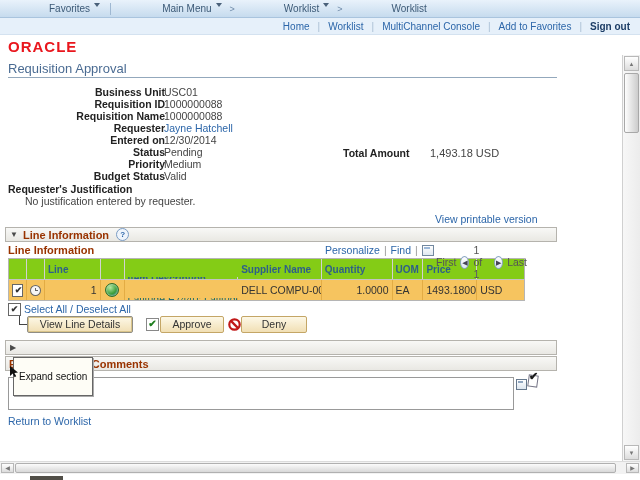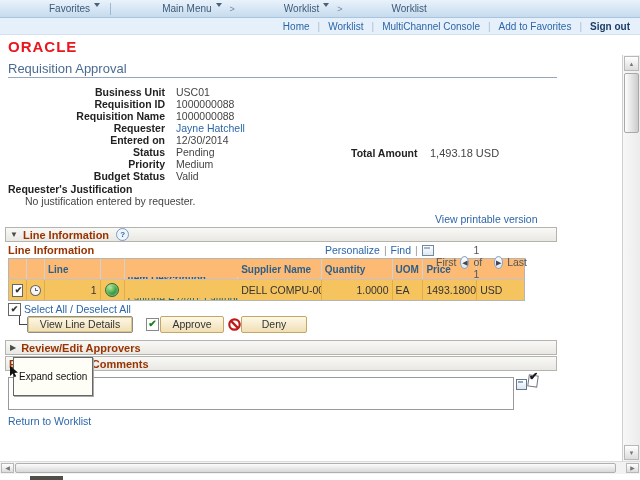--- a/index.html
+++ b/index.html
@@ -32,7 +32,7 @@
 
   .frow{position:absolute;left:0;height:12px;}
   .flabel{position:absolute;left:5px;width:160px;text-align:right;font-weight:bold;color:#222;font-size:10.5px;}
-  .fvalue{position:absolute;left:176px;color:#444;font-size:10.5px;white-space:nowrap;}
+  .fvalue{position:absolute;left:164px;color:#444;font-size:10.5px;white-space:nowrap;}
   .link{color:#2c66a9;cursor:pointer;}
 
   .totlabel{position:absolute;left:343px;top:147px;font-weight:bold;color:#222;font-size:10.5px;margin-left:8px;}

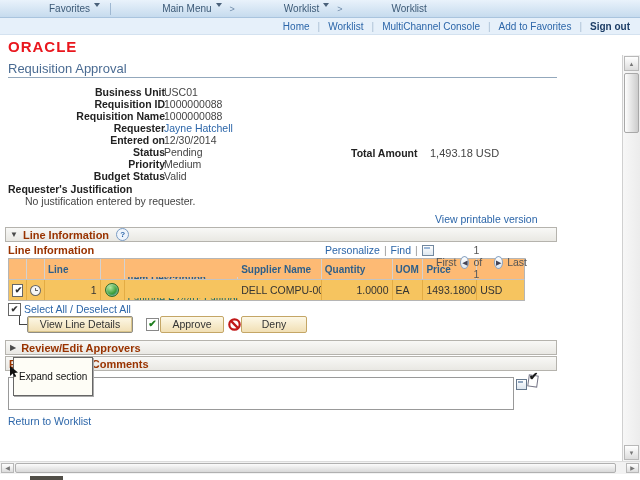--- a/index.html
+++ b/index.html
@@ -35,7 +35,7 @@
   .fvalue{position:absolute;left:164px;color:#444;font-size:10.5px;white-space:nowrap;}
   .link{color:#2c66a9;cursor:pointer;}
 
-  .totlabel{position:absolute;left:343px;top:147px;font-weight:bold;color:#222;font-size:10.5px;margin-left:8px;}
+  .totlabel{position:absolute;left:343px;top:147px;font-weight:bold;color:#222;font-size:10.5px;}
   .totvalue{position:absolute;left:430px;top:147px;width:88px;text-align:left;font-size:11px;color:#444;}
 
   .justlabel{position:absolute;left:8px;top:183px;font-weight:bold;color:#222;font-size:10.5px;}

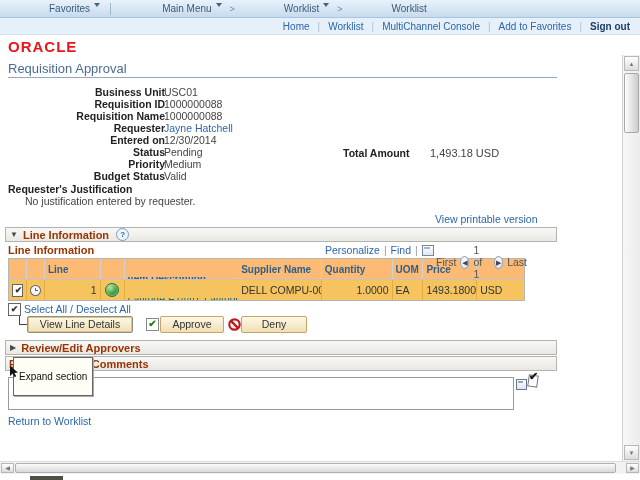--- a/index.html
+++ b/index.html
@@ -64,7 +64,7 @@
             background:linear-gradient(#fff,#dce6f0);color:#445;font-size:7px;line-height:11px;text-align:center;cursor:pointer;}
 
   .g-row{display:flex;box-sizing:border-box;border-left:1px solid #b5b5b5;border-right:1px solid #b5b5b5;}
-  .g-head{height:22px;background:#fdba74;border-top:1px solid #b5b5b5;border-bottom:1px solid #c3c3c3;}
+  .g-head{height:22px;background:#84cc16;border-top:1px solid #b5b5b5;border-bottom:1px solid #c3c3c3;}
   .g-data{height:21px;background:#f6c45f;border-bottom:1px solid #b5b5b5;}
   .gc{box-sizing:border-box;border-right:1px solid #d2d2d2;display:flex;align-items:center;padding:0 3px;overflow:hidden;white-space:nowrap;}
   .g-data .gc{border-right:1px solid #e3ac44;}

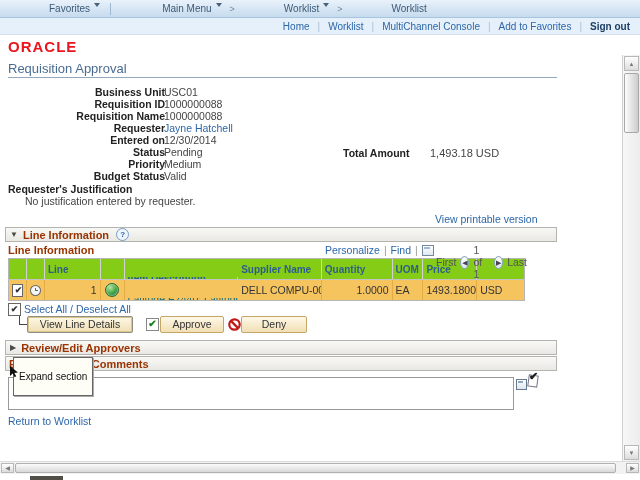--- a/index.html
+++ b/index.html
@@ -307,7 +307,6 @@
 
   <div class="secbar bar2">
     <span class="secarrow">▶</span>
-    <span class="sectitle">Review/Edit Approvers</span>
   </div>
   <div class="secbar bar3">
     <span class="sectitle">Enter Approver Comments</span>

